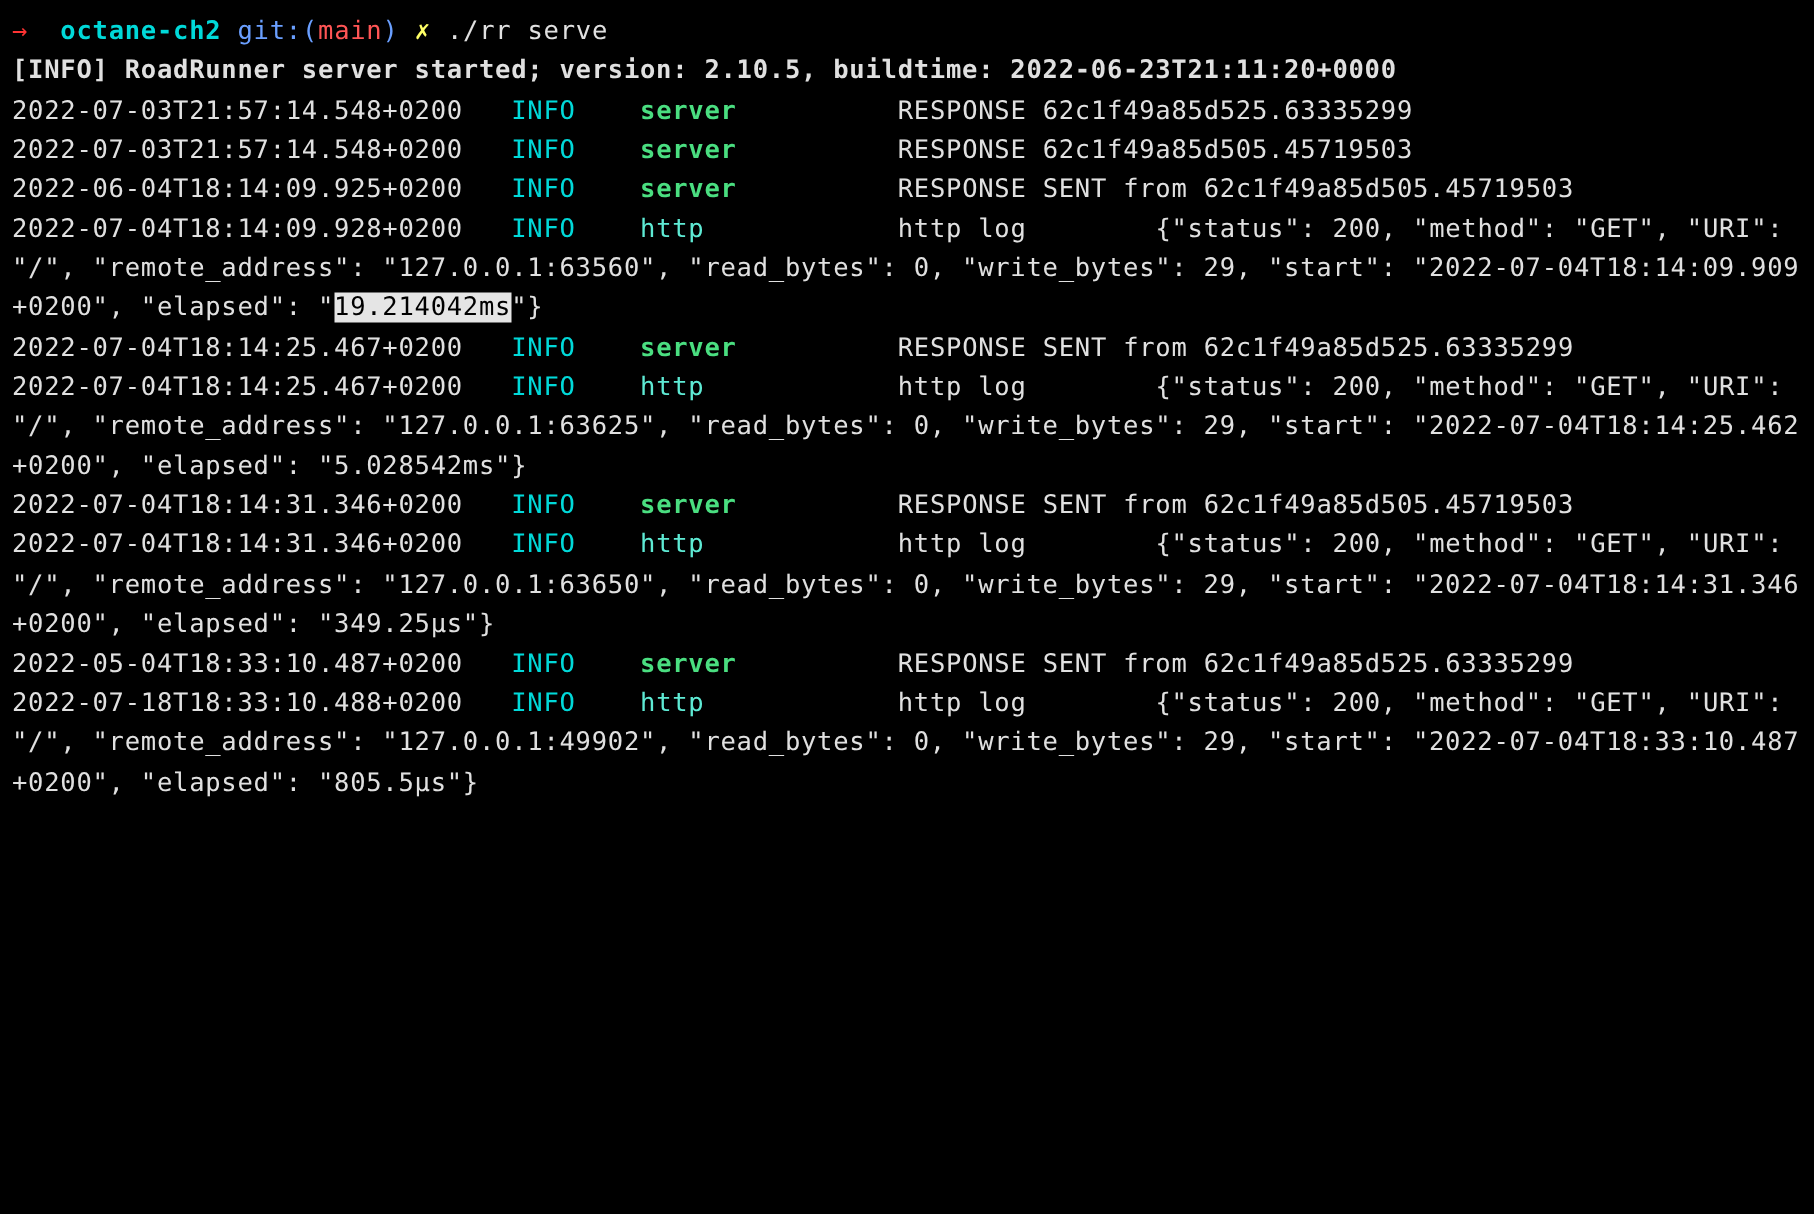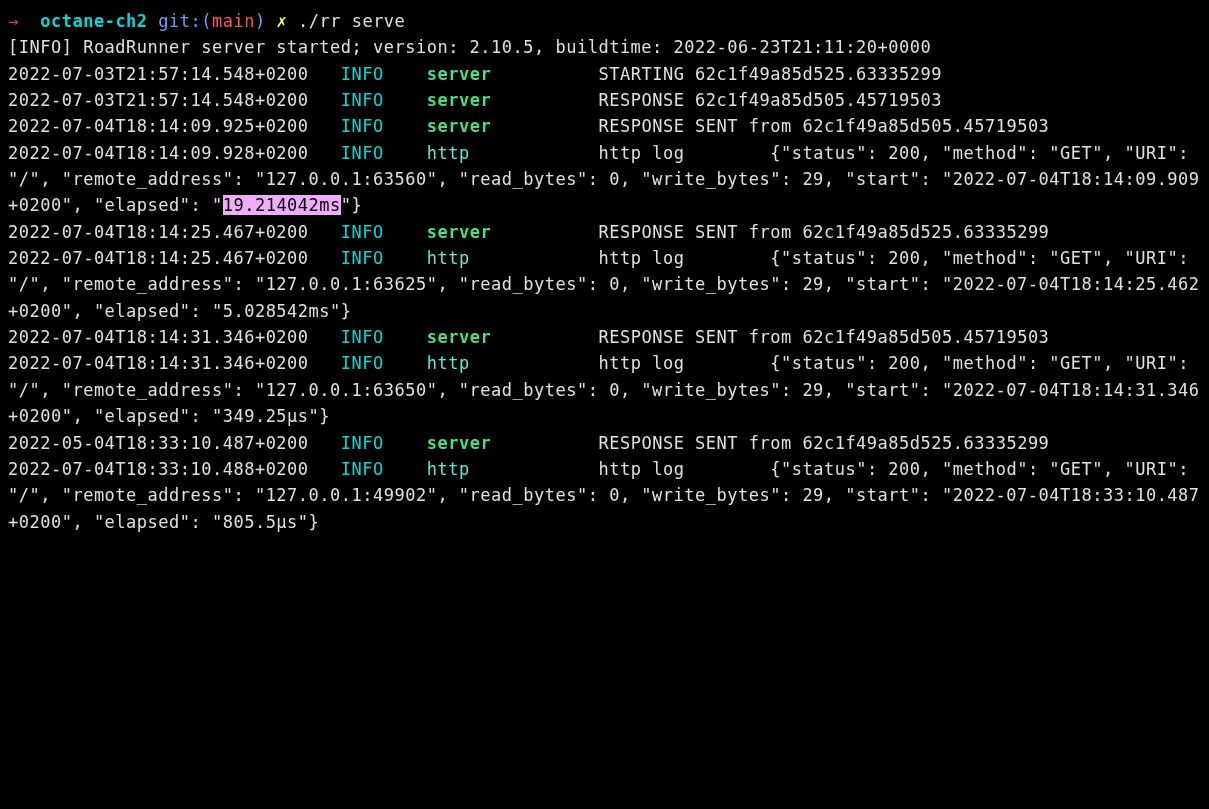--- a/index.html
+++ b/index.html
@@ -59,6 +59,7 @@
     }
     .log-line {
       color: #e0e0e0;
+      font-weight: bold;
     }
   </style>
 </head>

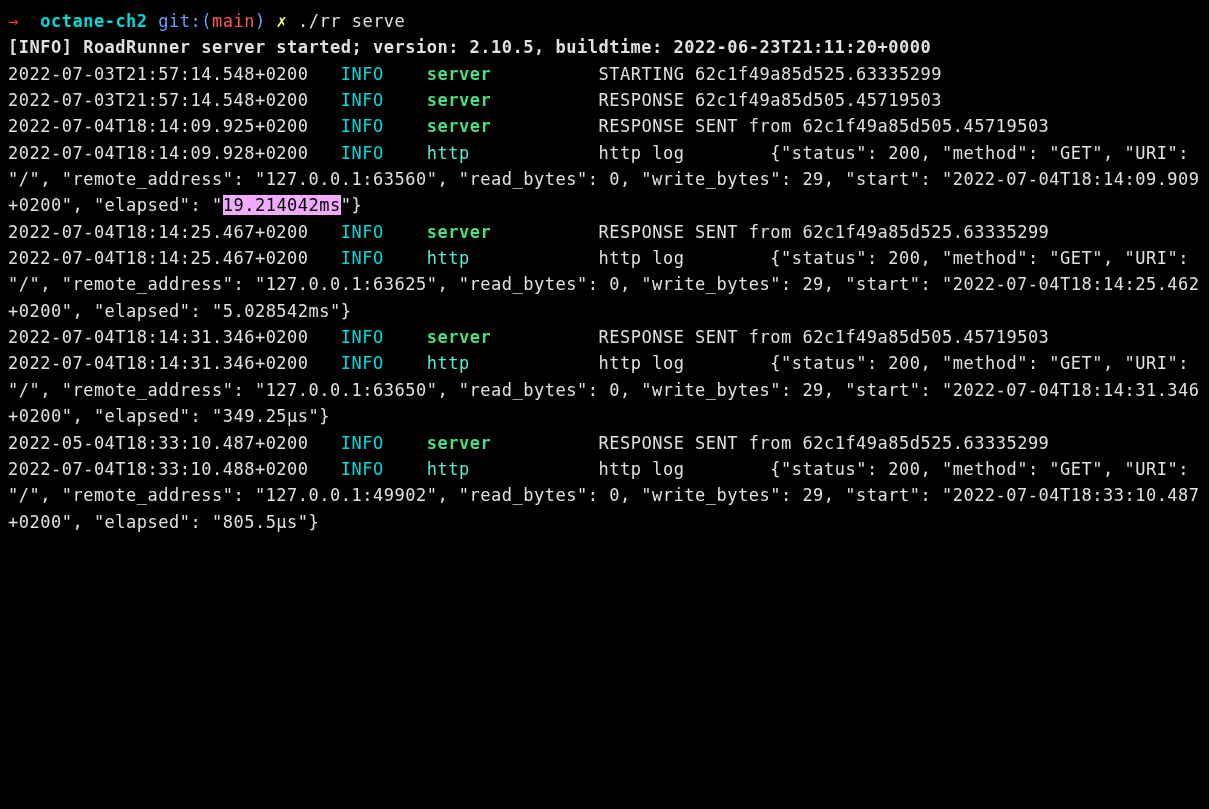--- a/index.html
+++ b/index.html
@@ -67,7 +67,7 @@
 
 <div class="terminal"><span class="prompt-arrow">→</span>  <span class="prompt-dir">octane-ch2</span> <span class="prompt-git">git:(</span><span class="prompt-branch">main</span><span class="prompt-git">)</span> <span class="prompt-x">✗</span> <span class="prompt-cmd">./rr serve</span>
 <span class="log-line">[INFO] RoadRunner server started; version: 2.10.5, buildtime: 2022-06-23T21:11:20+0000</span>
-<span><span>2022-07-03T21:57:14.548+0200</span>   <span class="info-level">INFO</span>    <span class="server-channel">server</span>          <span>STARTING 62c1f49a85d525.63335299</span></span>
+<span><span>2022-07-03T21:57:14.548+0200</span>   <span class="info-level">INFO</span>    <span class="server-channel">server</span>          <span>RESPONSE 62c1f49a85d525.63335299</span></span>
 <span><span>2022-07-03T21:57:14.548+0200</span>   <span class="info-level">INFO</span>    <span class="server-channel">server</span>          <span>RESPONSE 62c1f49a85d505.45719503</span></span>
 <span><span>2022-07-04T18:14:09.925+0200</span>   <span class="info-level">INFO</span>    <span class="server-channel">server</span>          <span>RESPONSE SENT from 62c1f49a85d505.45719503</span></span>
 <span><span>2022-07-04T18:14:09.928+0200</span>   <span class="info-level">INFO</span>    <span class="http-channel">http</span>            <span>http log</span>        <span>{"status": 200, "method": "GET", "URI": "/", "remote_address": "127.0.0.1:63560", "read_bytes": 0, "write_bytes": 29, "start": "2022-07-04T18:14:09.909+0200", "elapsed": "</span><span class="highlighted">19.214042ms</span><span>"}</span></span>

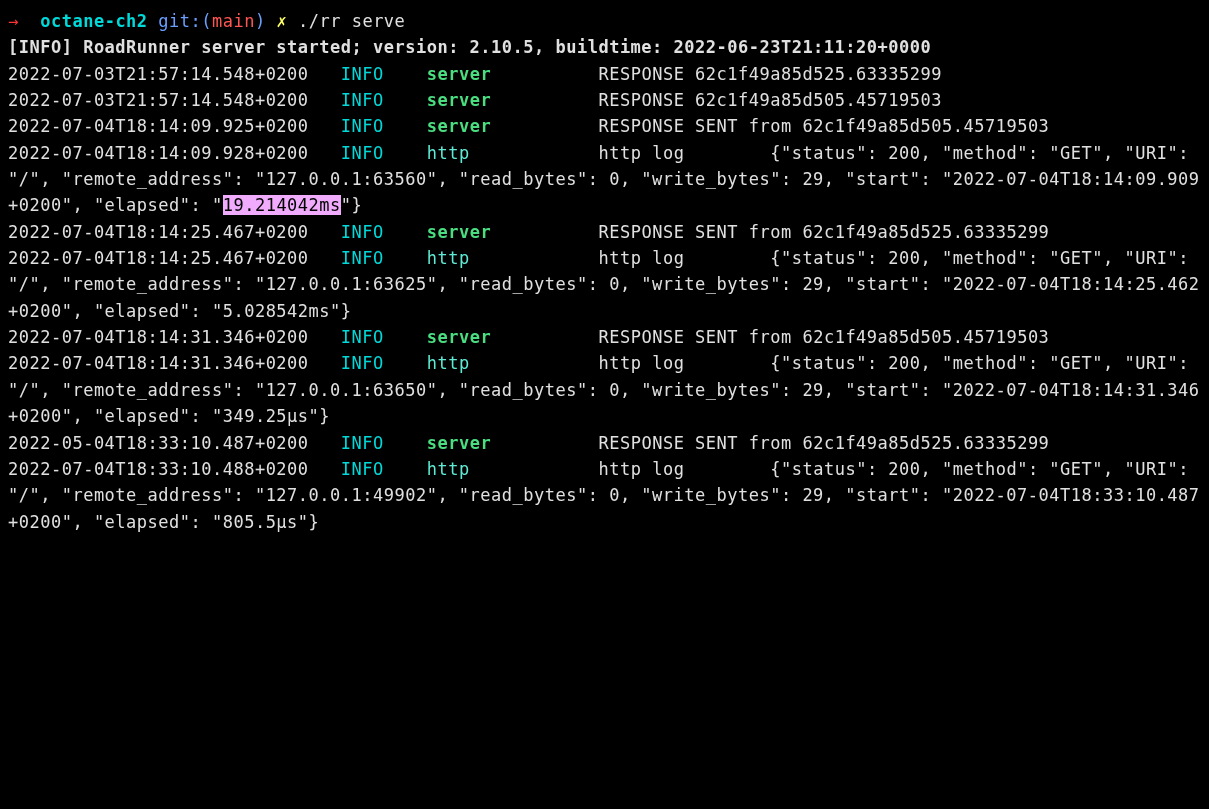--- a/index.html
+++ b/index.html
@@ -69,7 +69,7 @@
 <span class="log-line">[INFO] RoadRunner server started; version: 2.10.5, buildtime: 2022-06-23T21:11:20+0000</span>
 <span><span>2022-07-03T21:57:14.548+0200</span>   <span class="info-level">INFO</span>    <span class="server-channel">server</span>          <span>RESPONSE 62c1f49a85d525.63335299</span></span>
 <span><span>2022-07-03T21:57:14.548+0200</span>   <span class="info-level">INFO</span>    <span class="server-channel">server</span>          <span>RESPONSE 62c1f49a85d505.45719503</span></span>
-<span><span>2022-07-04T18:14:09.925+0200</span>   <span class="info-level">INFO</span>    <span class="server-channel">server</span>          <span>RESPONSE SENT from 62c1f49a85d505.45719503</span></span>
+<span><span>2022-06-04T18:14:09.925+0200</span>   <span class="info-level">INFO</span>    <span class="server-channel">server</span>          <span>RESPONSE SENT from 62c1f49a85d505.45719503</span></span>
 <span><span>2022-07-04T18:14:09.928+0200</span>   <span class="info-level">INFO</span>    <span class="http-channel">http</span>            <span>http log</span>        <span>{"status": 200, "method": "GET", "URI": "/", "remote_address": "127.0.0.1:63560", "read_bytes": 0, "write_bytes": 29, "start": "2022-07-04T18:14:09.909+0200", "elapsed": "</span><span class="highlighted">19.214042ms</span><span>"}</span></span>
 <span><span>2022-07-04T18:14:25.467+0200</span>   <span class="info-level">INFO</span>    <span class="server-channel">server</span>          <span>RESPONSE SENT from 62c1f49a85d525.63335299</span></span>
 <span><span>2022-07-04T18:14:25.467+0200</span>   <span class="info-level">INFO</span>    <span class="http-channel">http</span>            <span>http log</span>        <span>{"status": 200, "method": "GET", "URI": "/", "remote_address": "127.0.0.1:63625", "read_bytes": 0, "write_bytes": 29, "start": "2022-07-04T18:14:25.462+0200", "elapsed": "5.028542ms"}</span></span>

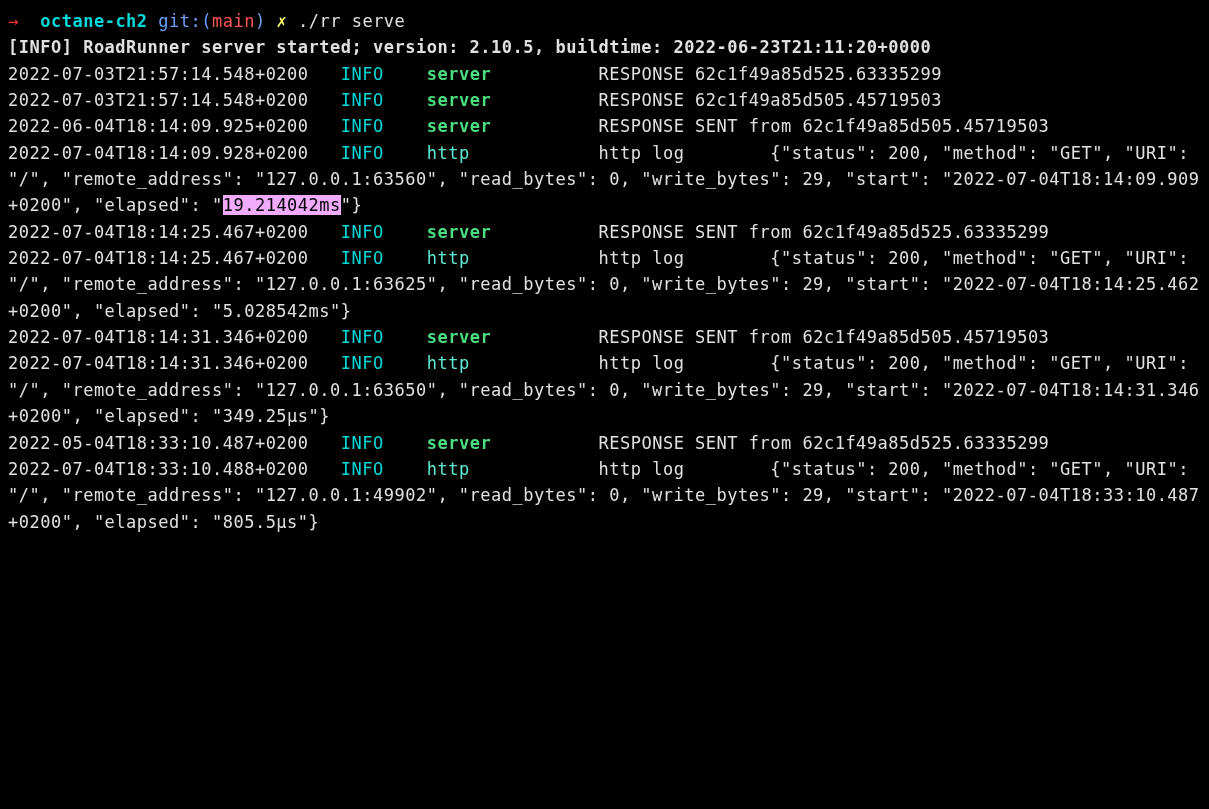--- a/index.html
+++ b/index.html
@@ -54,7 +54,7 @@
       color: #5eead4;
     }
     .highlighted {
-      background-color: #f0abfc;
+      background-color: #e5e5e5;
       color: #000000;
     }
     .log-line {

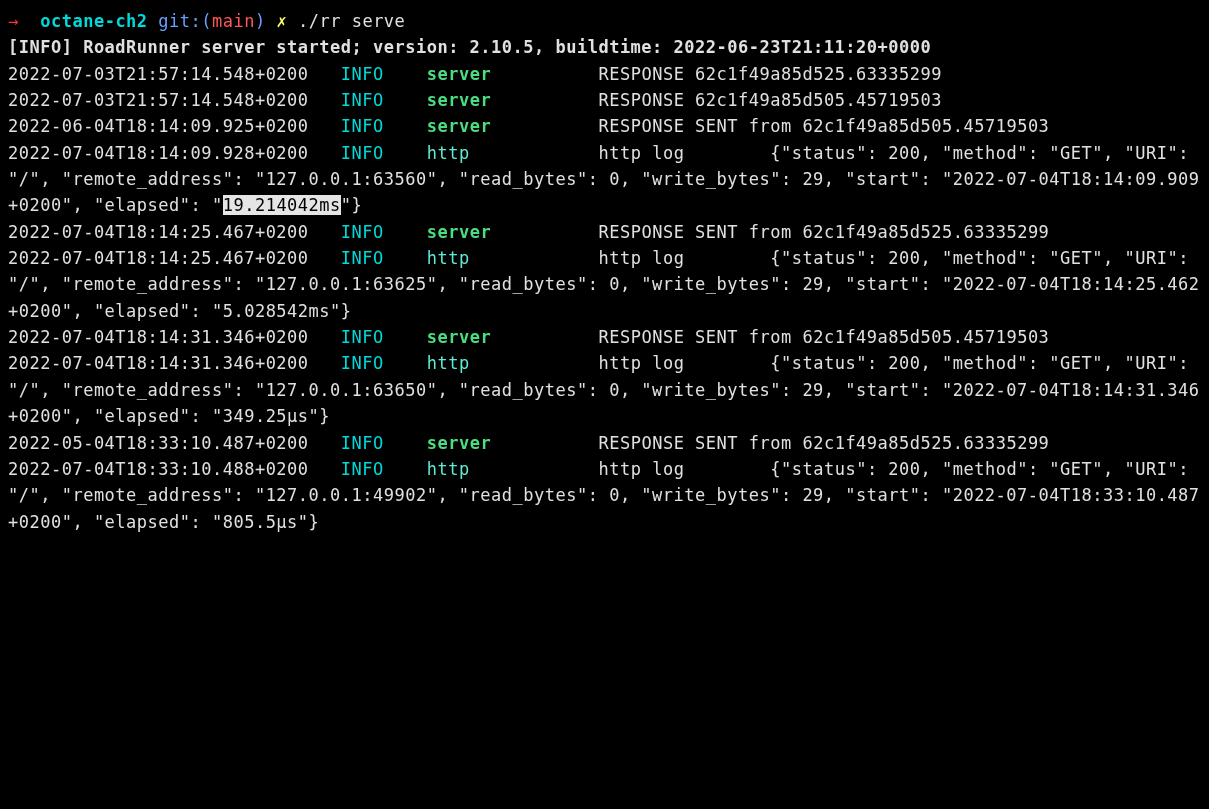--- a/index.html
+++ b/index.html
@@ -76,6 +76,6 @@
 <span><span>2022-07-04T18:14:31.346+0200</span>   <span class="info-level">INFO</span>    <span class="server-channel">server</span>          <span>RESPONSE SENT from 62c1f49a85d505.45719503</span></span>
 <span><span>2022-07-04T18:14:31.346+0200</span>   <span class="info-level">INFO</span>    <span class="http-channel">http</span>            <span>http log</span>        <span>{"status": 200, "method": "GET", "URI": "/", "remote_address": "127.0.0.1:63650", "read_bytes": 0, "write_bytes": 29, "start": "2022-07-04T18:14:31.346+0200", "elapsed": "349.25µs"}</span></span>
 <span><span>2022-05-04T18:33:10.487+0200</span>   <span class="info-level">INFO</span>    <span class="server-channel">server</span>          <span>RESPONSE SENT from 62c1f49a85d525.63335299</span></span>
-<span><span>2022-07-04T18:33:10.488+0200</span>   <span class="info-level">INFO</span>    <span class="http-channel">http</span>            <span>http log</span>        <span>{"status": 200, "method": "GET", "URI": "/", "remote_address": "127.0.0.1:49902", "read_bytes": 0, "write_bytes": 29, "start": "2022-07-04T18:33:10.487+0200", "elapsed": "805.5µs"}</span></span></div>
+<span><span>2022-07-18T18:33:10.488+0200</span>   <span class="info-level">INFO</span>    <span class="http-channel">http</span>            <span>http log</span>        <span>{"status": 200, "method": "GET", "URI": "/", "remote_address": "127.0.0.1:49902", "read_bytes": 0, "write_bytes": 29, "start": "2022-07-04T18:33:10.487+0200", "elapsed": "805.5µs"}</span></span></div>
 
 </body></html>

